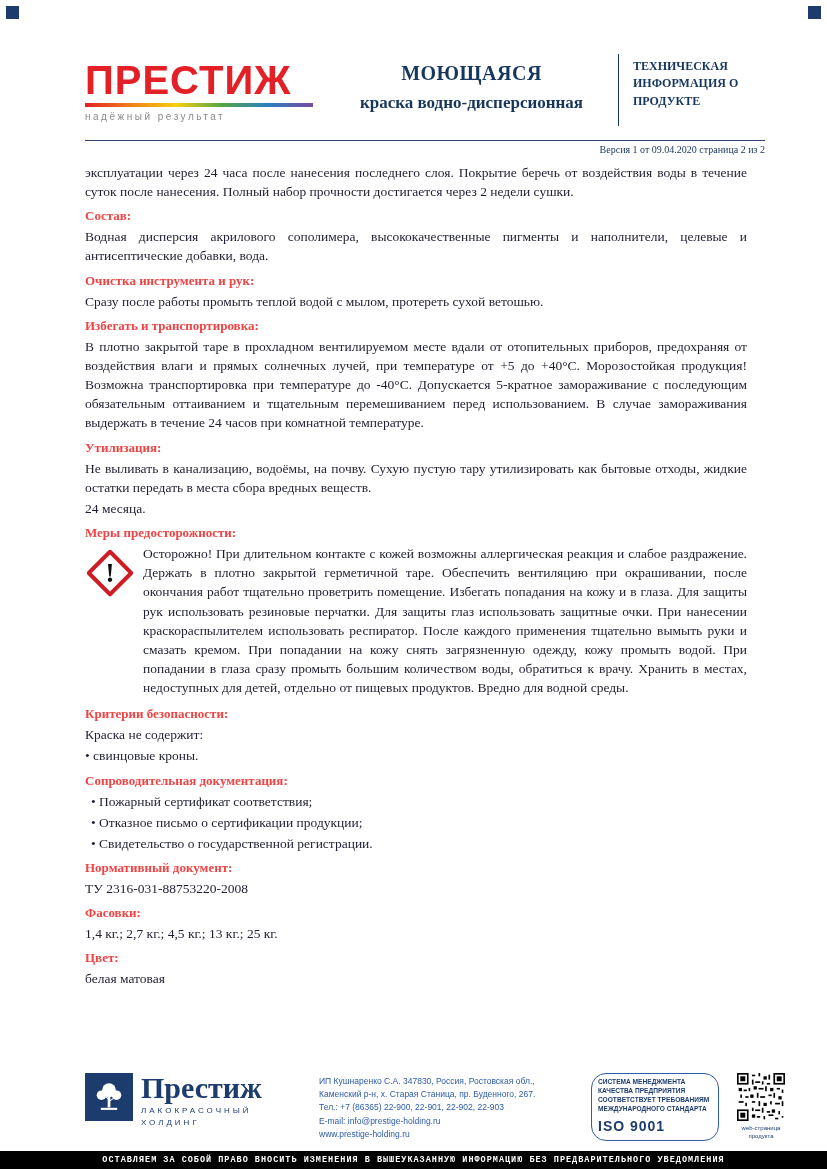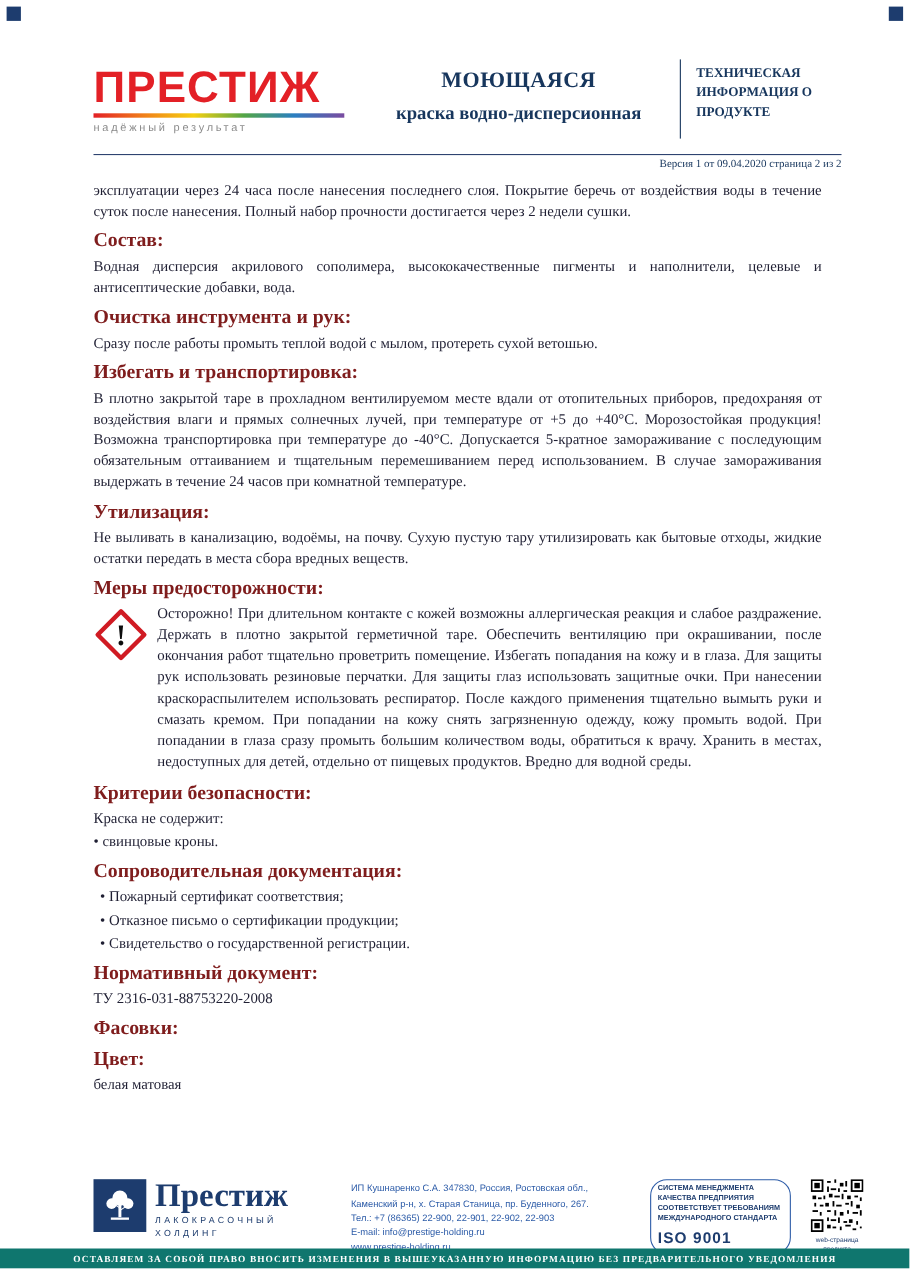--- a/index.html
+++ b/index.html
@@ -57,7 +57,7 @@
     font-size: 13.5px; line-height: 1.42; color: #1f1f33;
   }
   h3.sec {
-    font-size: 18px; font-weight: bold; color: #7f1d1d;
+    font-size: 13px; font-weight: bold; color: #ef4444;
     margin: 7px 0 3px 0;
   }
   .bullet-inline::before { content: "\2022\00a0 "; }

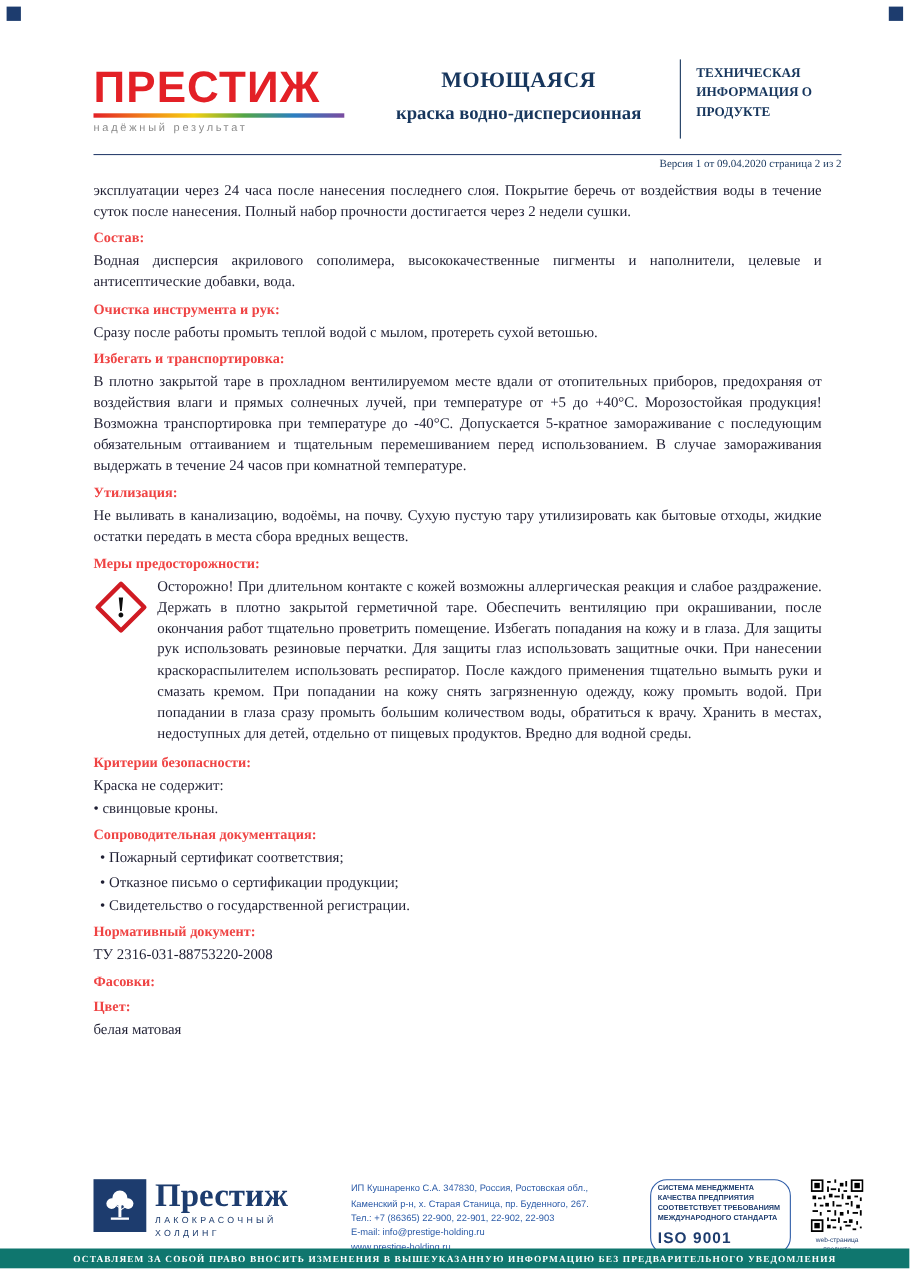--- a/index.html
+++ b/index.html
@@ -155,6 +155,7 @@
     <h3 class="sec">Утилизация:</h3>
     <p class="para">Не выливать в канализацию, водоёмы, на почву. Сухую пустую тару утилизировать как бытовые отходы, жидкие остатки передать в места сбора вредных веществ.</p>
 
+    <p class="para">24 месяца.</p>
 
     <h3 class="sec">Меры предосторожности:</h3>
     <div class="warning">

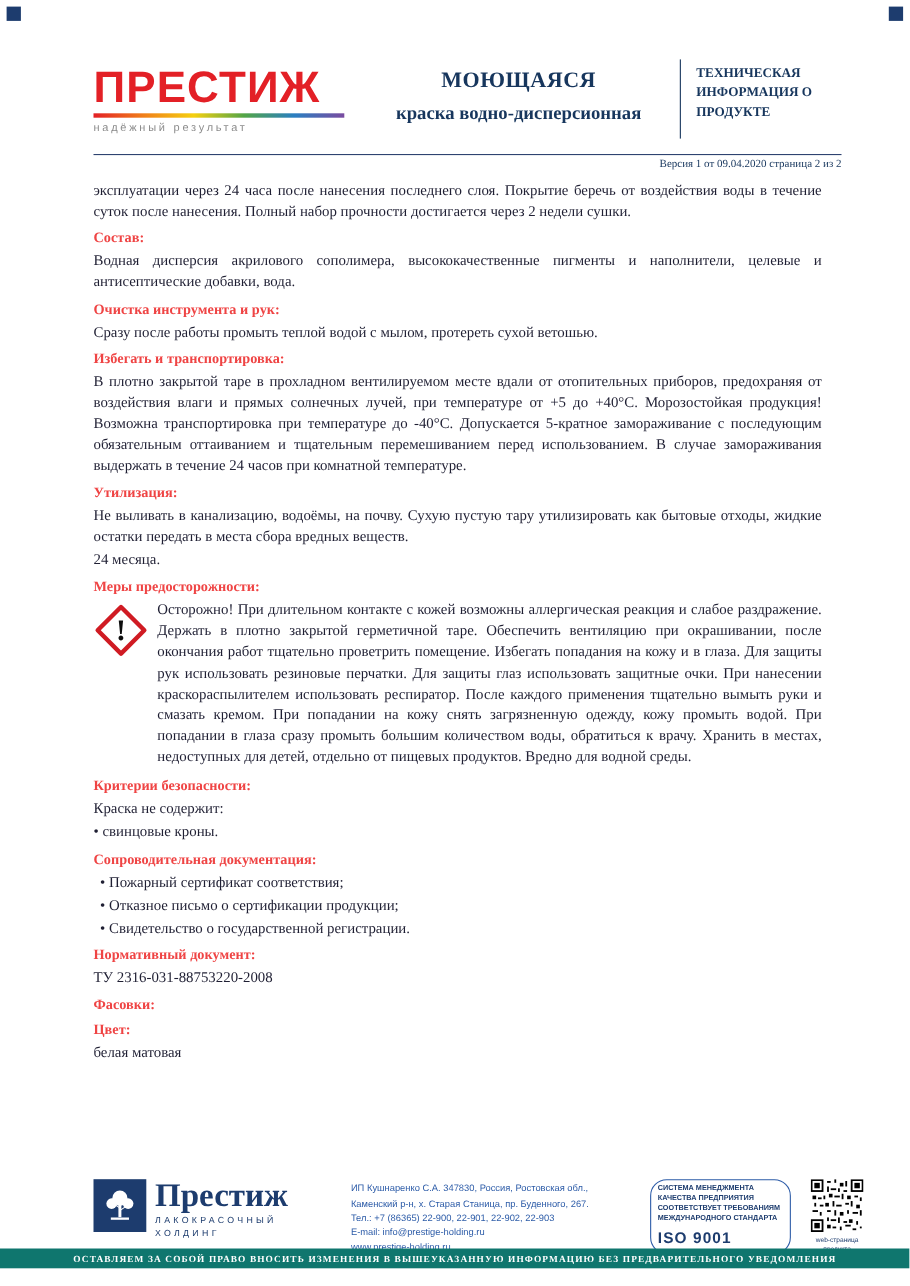--- a/index.html
+++ b/index.html
@@ -180,6 +180,7 @@
     <p class="para">ТУ 2316-031-88753220-2008</p>
 
     <h3 class="sec">Фасовки:</h3>
+    <p class="para">1,4 кг.; 2,7 кг.; 4,5 кг.; 13 кг.; 25 кг.</p>
 
     <h3 class="sec">Цвет:</h3>
     <p class="para">белая матовая</p>

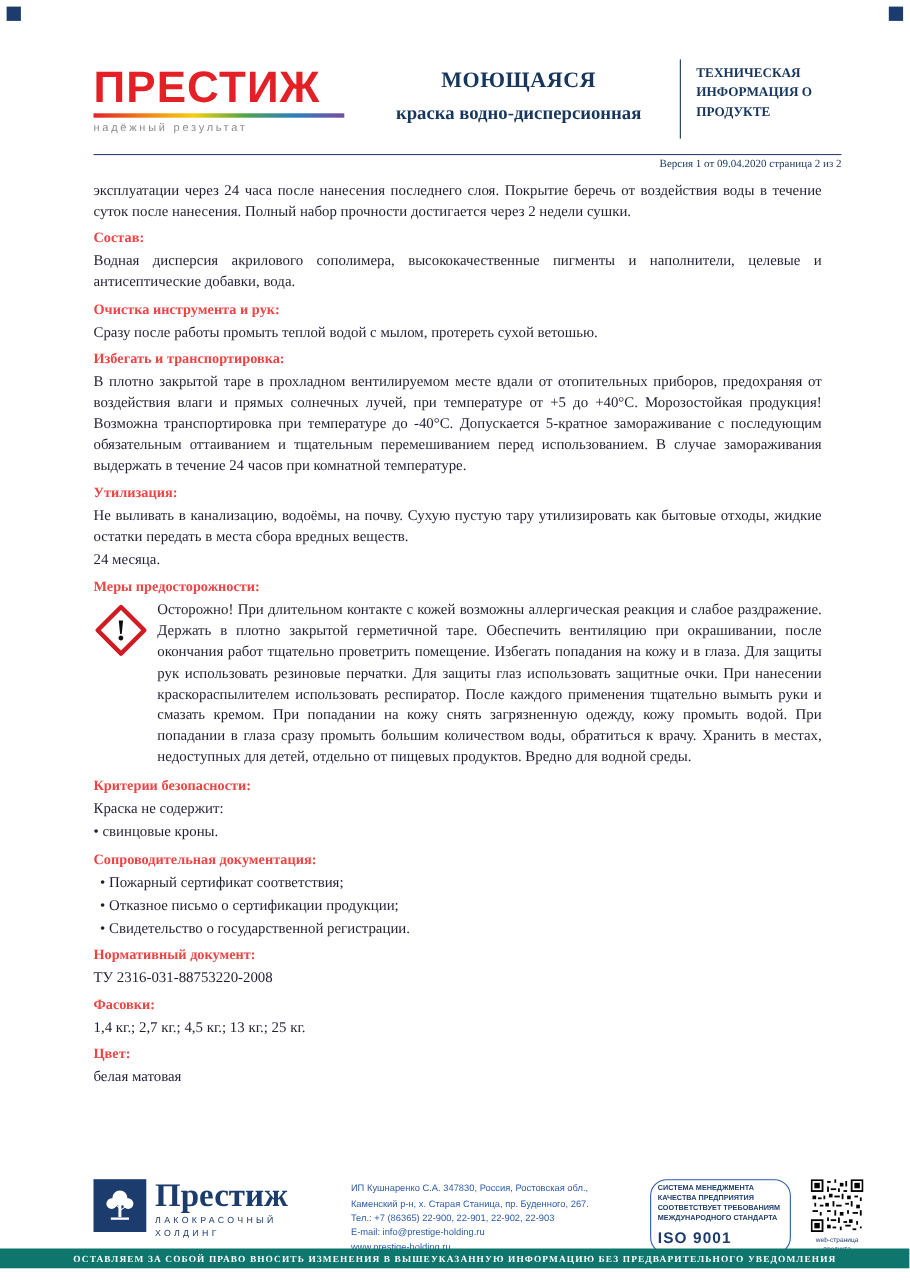--- a/index.html
+++ b/index.html
@@ -107,9 +107,9 @@
   .f-qr { flex: 0 0 56px; margin-left: 14px; text-align: center; }
   .qr-caption { font-family: "Liberation Sans", sans-serif; font-size: 6px; color: #1d3c6e; line-height: 1.3; }
   .disclaimer-bar {
-    position: absolute; left: 0; right: 0; bottom: 16px; height: 18px;
-    background: #0f766e; color: #ffffff;
-    font-family: Liberation Serif, serif;
+    position: absolute; left: 0; right: 0; bottom: 0; height: 18px;
+    background: #000000; color: #ffffff;
+    font-family: Liberation Mono, monospace;
     font-size: 8.5px; font-weight: bold; letter-spacing: 1px;
     display: flex; align-items: center; justify-content: center;
   }

